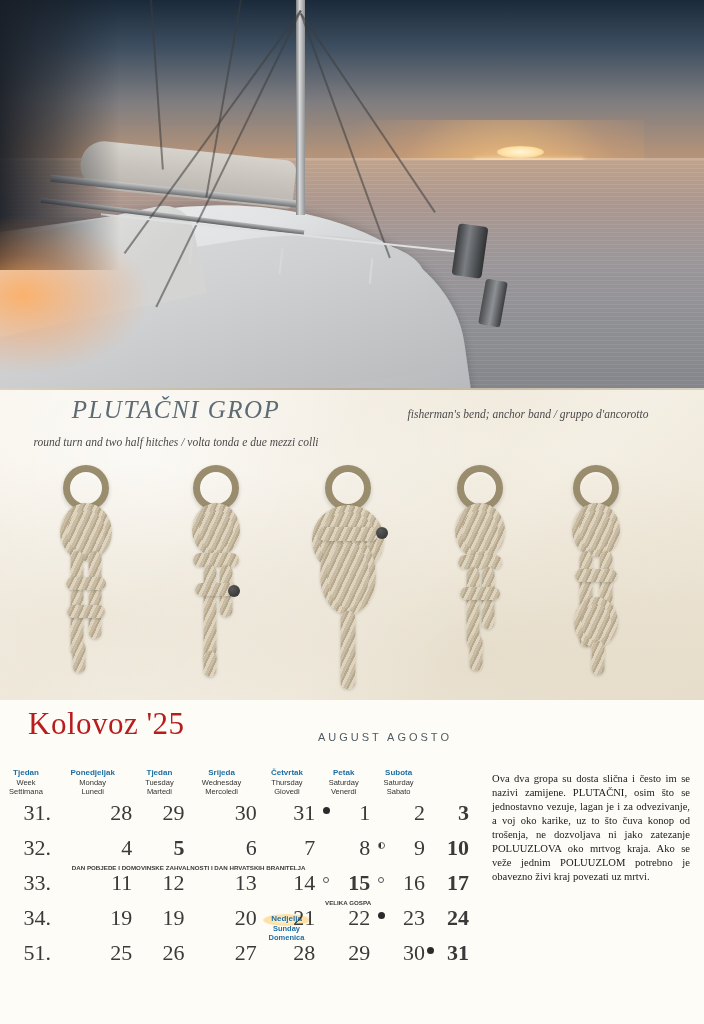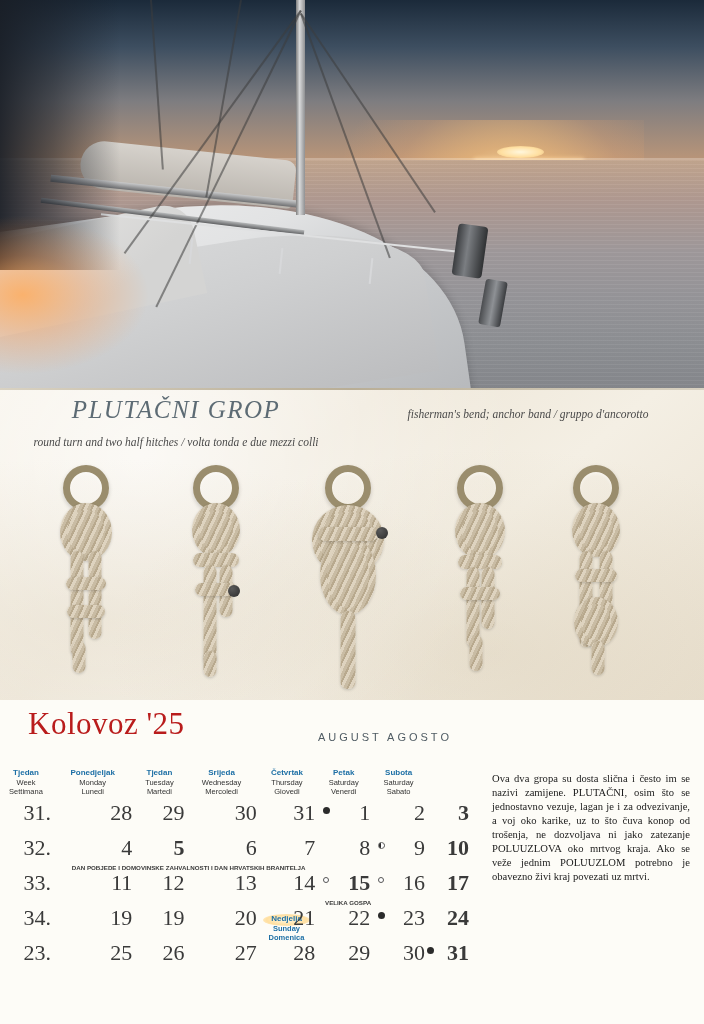--- a/index.html
+++ b/index.html
@@ -462,7 +462,7 @@
           </tr>
 
           <tr>
-            <td class="week">23.</td>
+            <td class="week">51.</td>
             <td><span>25</span></td>
             <td><span>26</span></td>
             <td><span>27</span></td>

